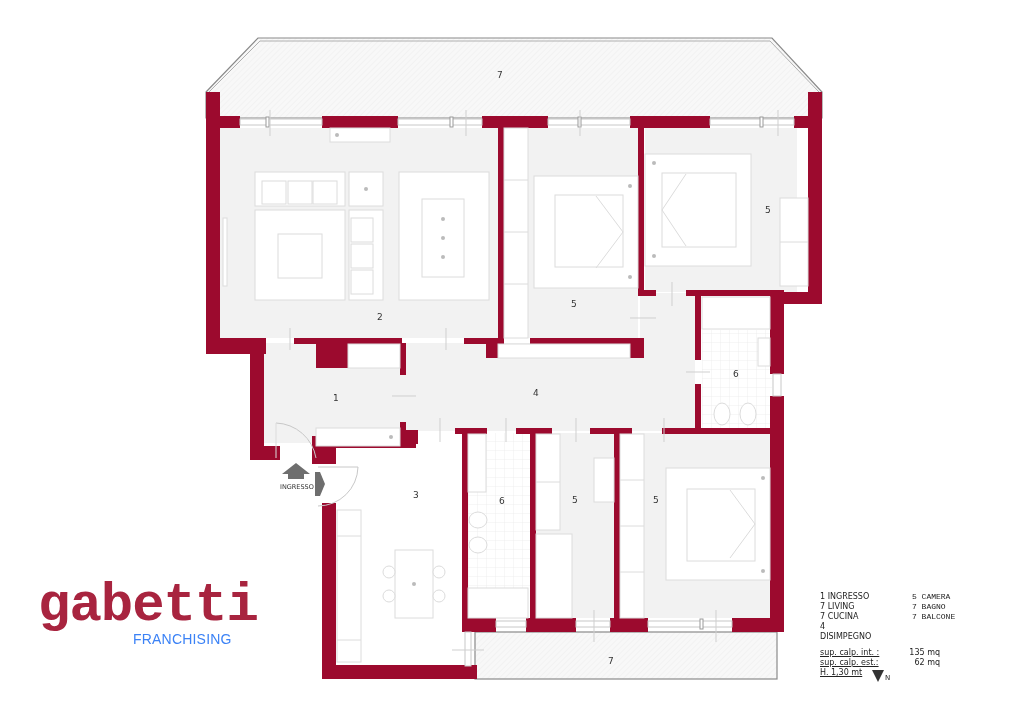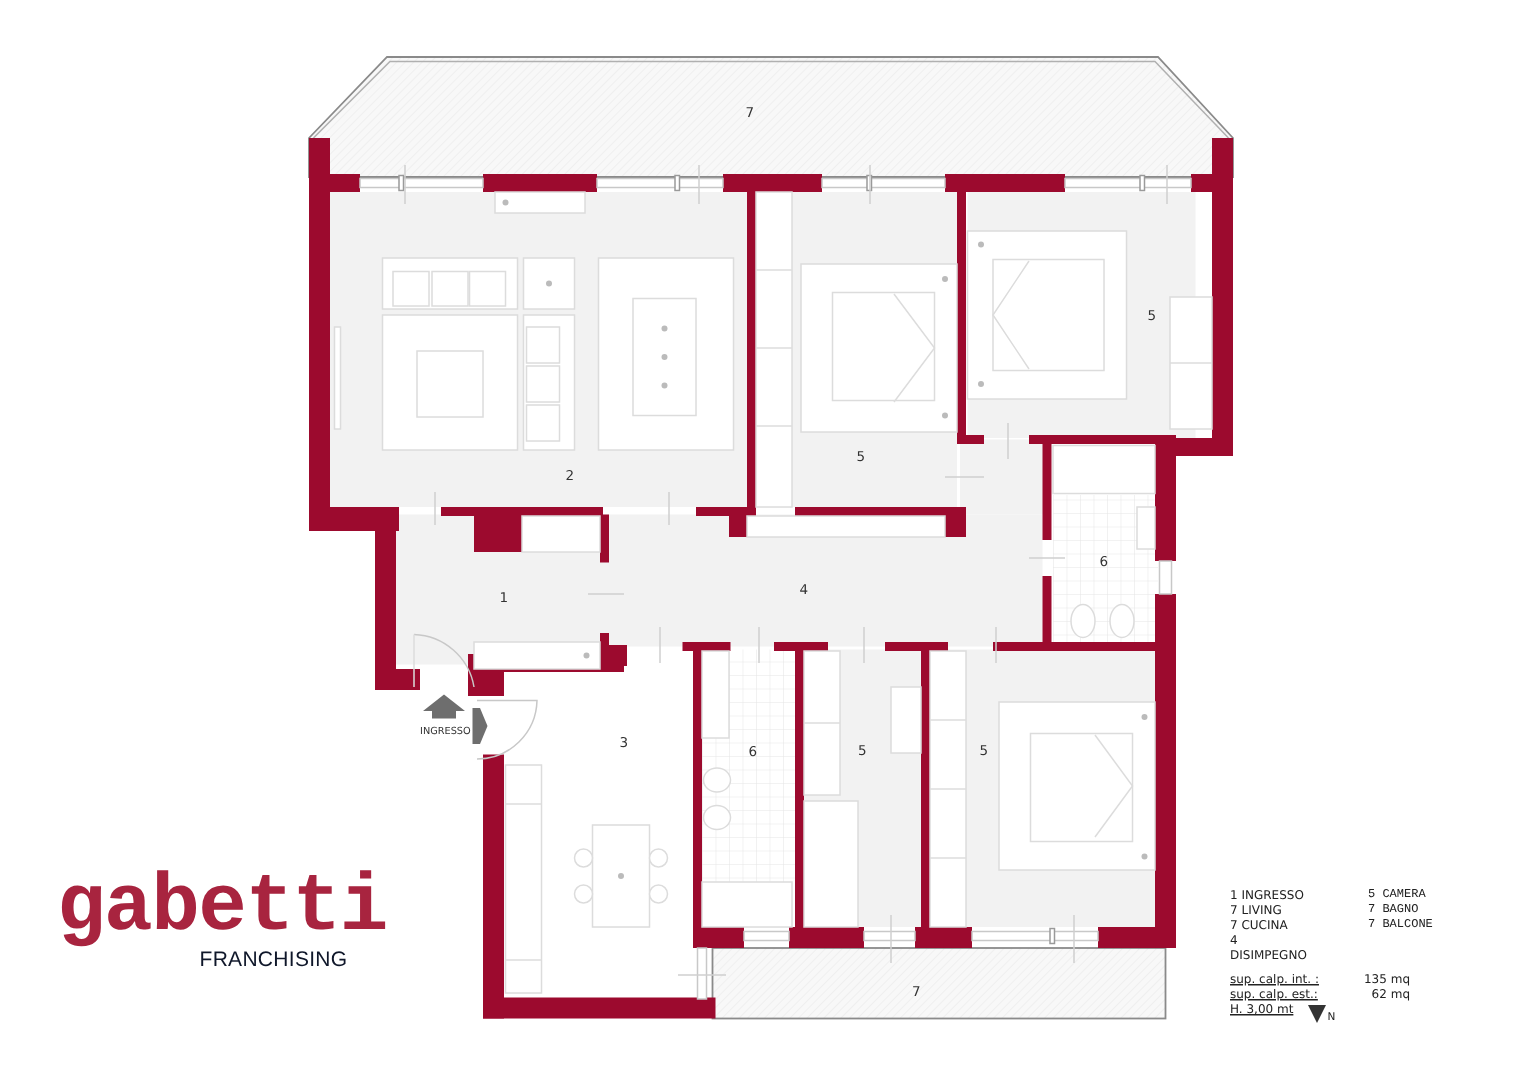--- a/index.html
+++ b/index.html
@@ -21,7 +21,7 @@
 
   .logo { position: absolute; left: 38px; top: 582px; width: 210px; height: 70px; }
   .logo-main { position: absolute; left: 0; top: -6px; font-family: Liberation Mono, monospace; font-weight: bold; font-size: 54px; letter-spacing: -1px; color: #a8243f; line-height: 60px; }
-  .logo-sub { position: absolute; left: 95px; top: 49px; font-family: "Liberation Sans", sans-serif; font-size: 14px; color: #0f172a; letter-spacing: 0.2px; }
+  .logo-sub { position: absolute; left: 95px; top: 49px; font-family: "Liberation Sans", sans-serif; font-size: 14px; color: #3b82f6; letter-spacing: 0.2px; }
 
   .legend { position: absolute; left: 820px; top: 592px; font-family: "DejaVu Sans", sans-serif; font-size: 8px; color: #222; line-height: 10px; }
   .legend .row { display: flex; gap: 36px; }

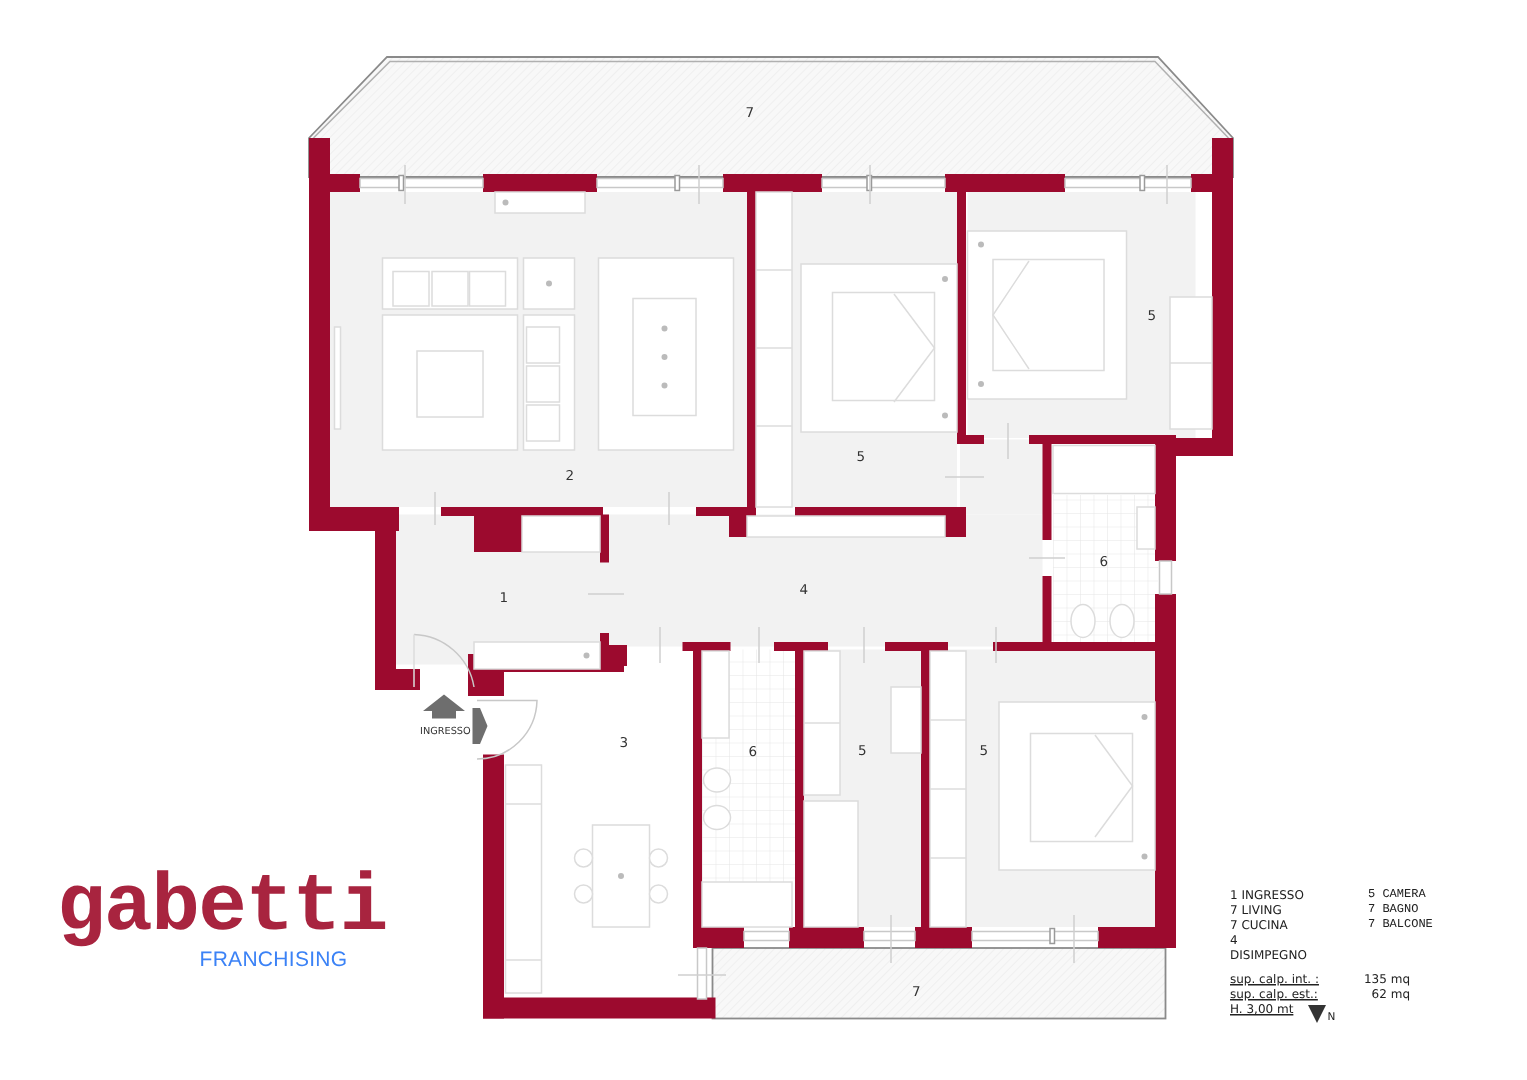--- a/index.html
+++ b/index.html
@@ -323,7 +323,7 @@
       <span class="val">62 mq</span>
     </div>
   <div class="row">
-      <span class="lbl">H. 3,00 mt</span>
+      <span class="lbl">H. 1,30 mt</span>
     </div>
 </div>
 

